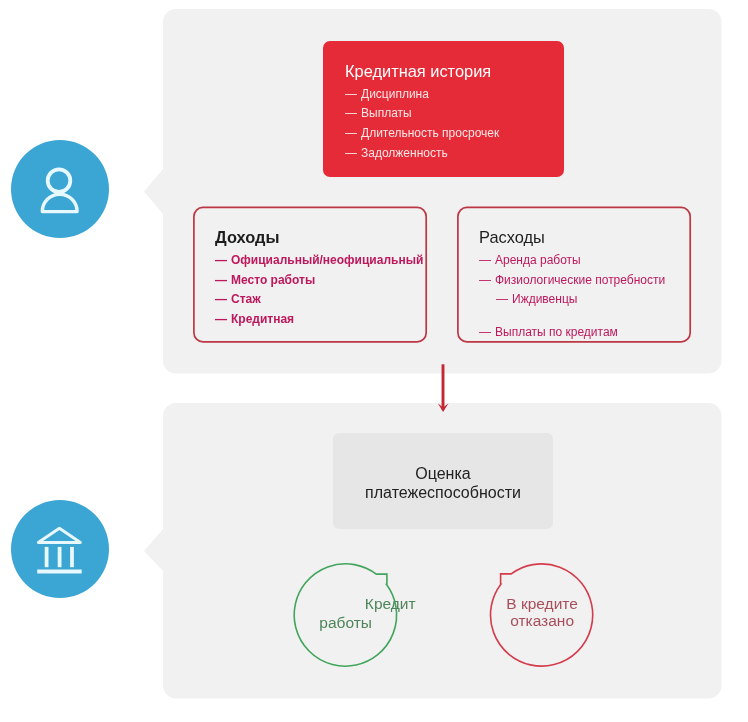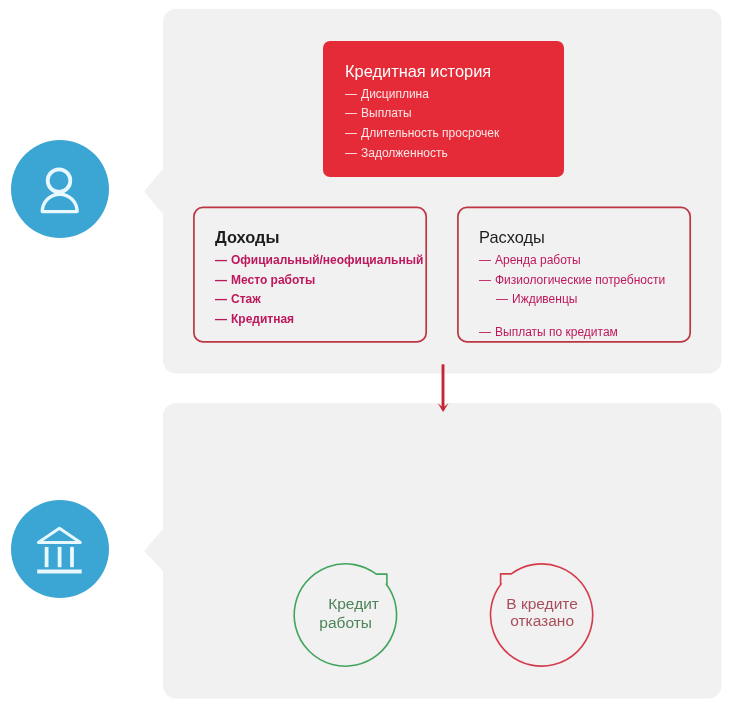--- a/index.html
+++ b/index.html
@@ -106,6 +106,12 @@
     <path d="M 437.8 403.2 L 443.1 411.9 L 448.5 403.2 L 443.1 407.4 Z" fill="#c62634"></path>
   </svg>
 
+  <div class="grey-box" style="left:333px;top:433px;width:220px;height:96px;">
+    <div class="grey-text" style="top:0;left:0;">
+      <div style="position:absolute;left:0;top:31.1px;width:220px;">Оценка</div>
+      <div style="position:absolute;left:0;top:50.0px;width:220px;">платежеспособности</div>
+    </div>
+  </div>
 
   <svg class="outcomes" width="340" height="130" viewBox="280 552 340 130" style="position:absolute;left:280px;top:552px;">
     <path fill="none" stroke="#42a55c" stroke-width="1.6" stroke-linejoin="miter" d="M 386.56 584.55 A 51.2 51.2 0 1 1 376.22 574.11 L 386.90 574.11 L 386.90 584.55 Z"></path>

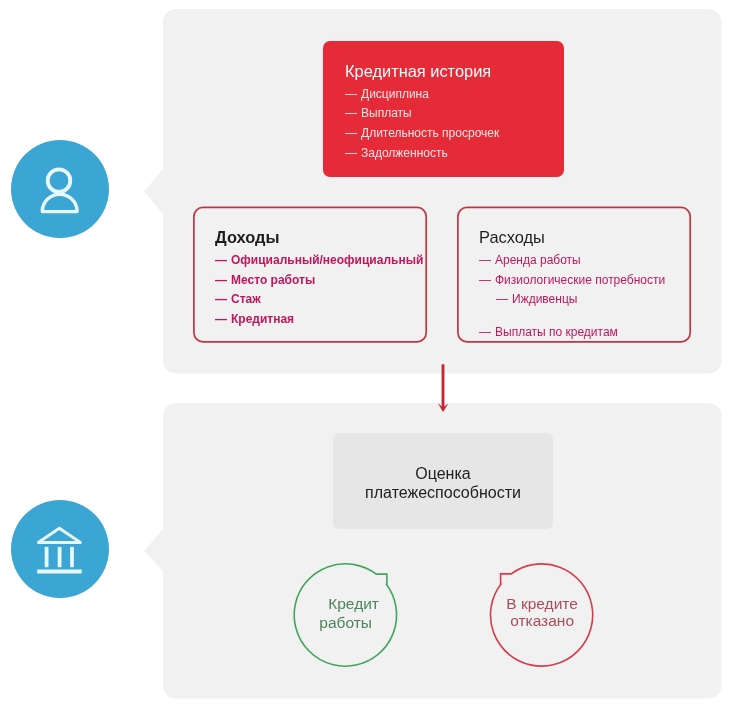--- a/index.html
+++ b/index.html
@@ -119,7 +119,7 @@
   </svg>
 
   <div class="ctext" style="left:275.6px;top:595.2px;width:140px;color:#4e8459;">
-    <div style="position:absolute;left:8px;top:0;width:140px;">Кредит</div>
+    <div style="position:absolute;left:0;top:0;width:140px;text-align:right;">Кредит</div>
     <div style="position:absolute;left:0;top:19.2px;width:140px;">работы</div>
   </div>
   <div class="ctext" style="left:472.1px;top:594.7px;width:140px;color:#a84e5a;">

